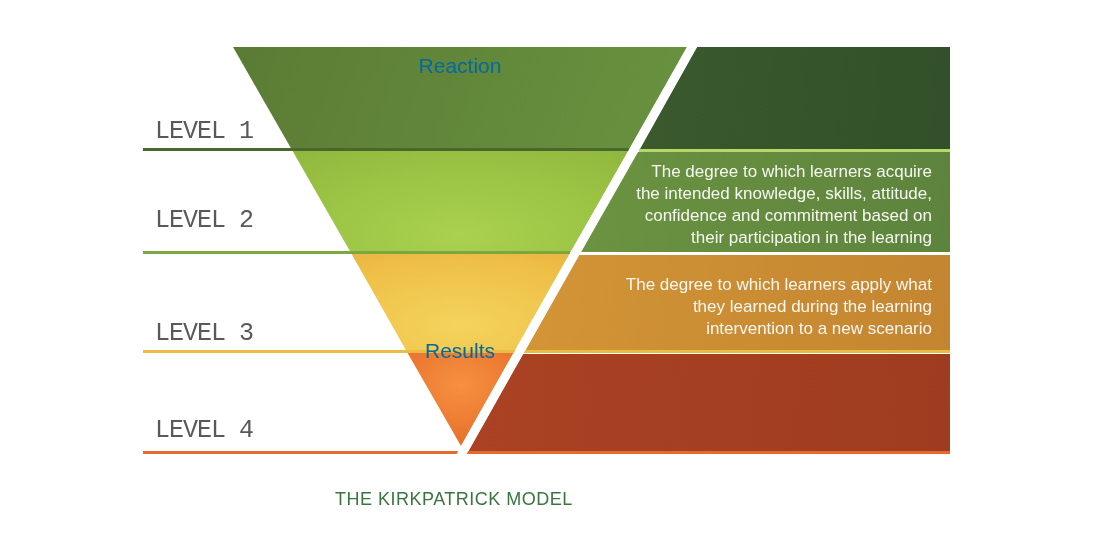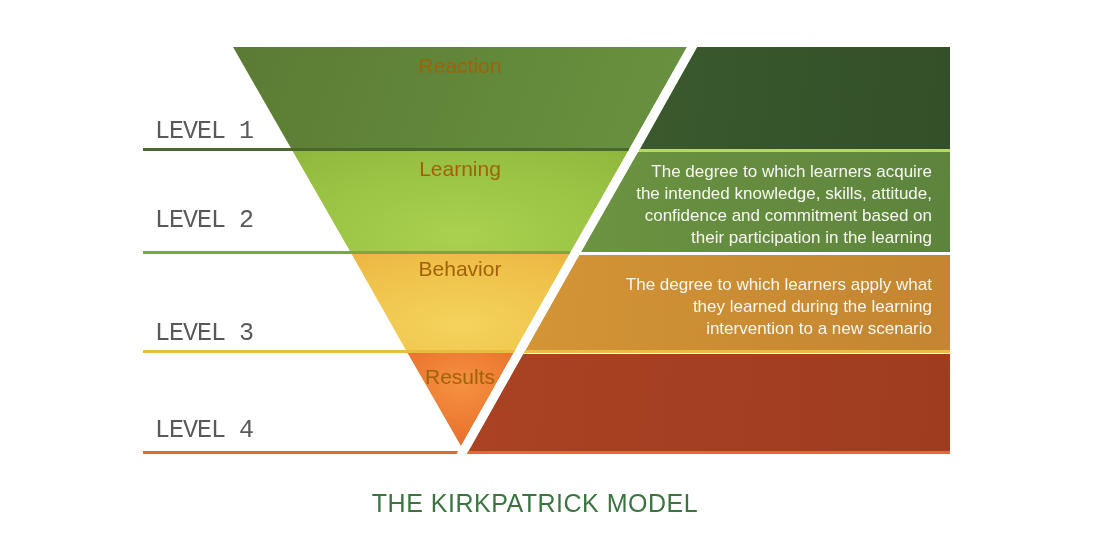--- a/index.html
+++ b/index.html
@@ -43,7 +43,7 @@
   .lvl{position:absolute;left:155px;color:#58595b;font-size:25px;letter-spacing:-1px;line-height:26px;z-index:7;font-family:Liberation Mono, monospace;}
   .lvl1{top:119px;} .lvl2{top:208px;} .lvl3{top:321px;} .lvl4{top:418px;}
 
-  .stage{position:absolute;left:310px;width:300px;text-align:center;color:#a16207;font-size:21px;line-height:25px;z-index:7;}
+  .stage{position:absolute;left:310px;width:300px;text-align:center;color:#0369a1;font-size:21px;line-height:25px;z-index:7;}
   .stage1{top:53px;} .stage2{top:156px;} .stage3{top:256px;} .stage4{top:364px;}
 
   .desc{position:absolute;right:174px;width:360px;text-align:right;color:#f7f7f2;

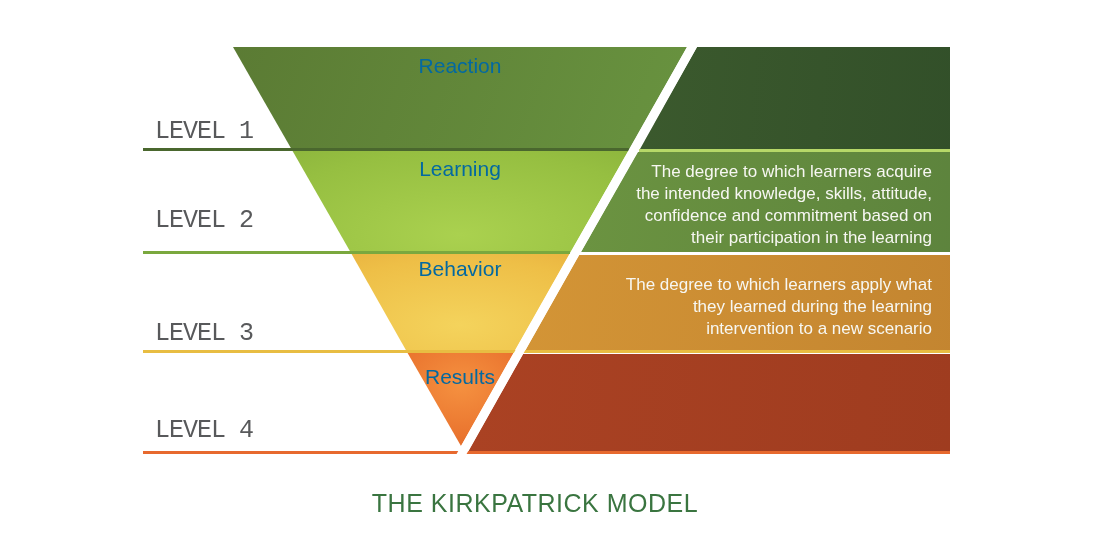--- a/index.html
+++ b/index.html
@@ -82,7 +82,6 @@
   <div class="lvl lvl4">LEVEL 4</div>
 
   <div class="stage stage1">Reaction</div>
-  <div class="stage stage2">Learning</div>
   <div class="stage stage3">Behavior</div>
   <div class="stage stage4">Results</div>
 

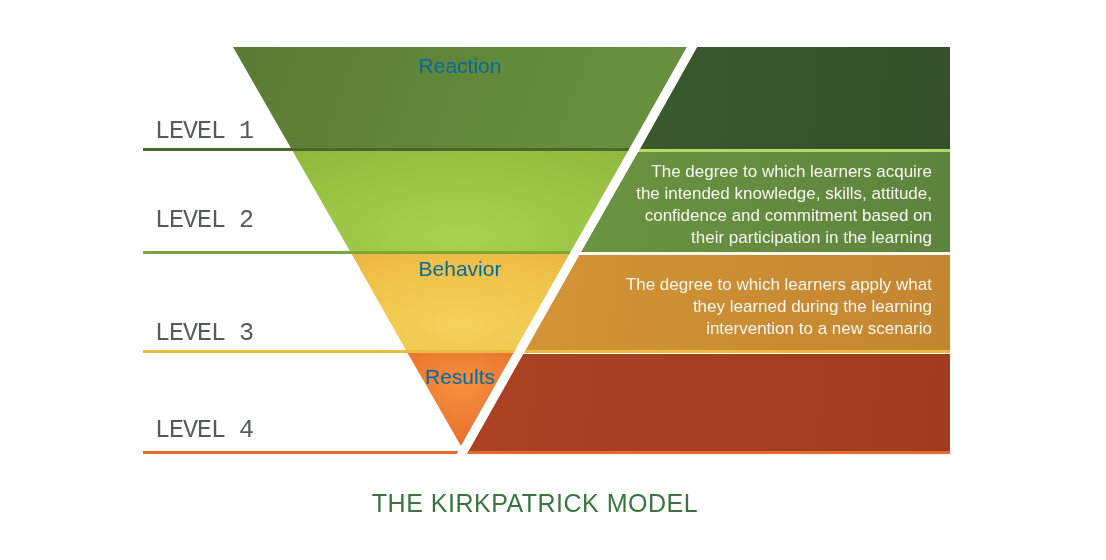--- a/index.html
+++ b/index.html
@@ -82,7 +82,6 @@
   <div class="lvl lvl4">LEVEL 4</div>
 
   <div class="stage stage1">Reaction</div>
-  <div class="stage stage3">Behavior</div>
   <div class="stage stage4">Results</div>
 
   <div class="desc desc2">The degree to which learners acquire

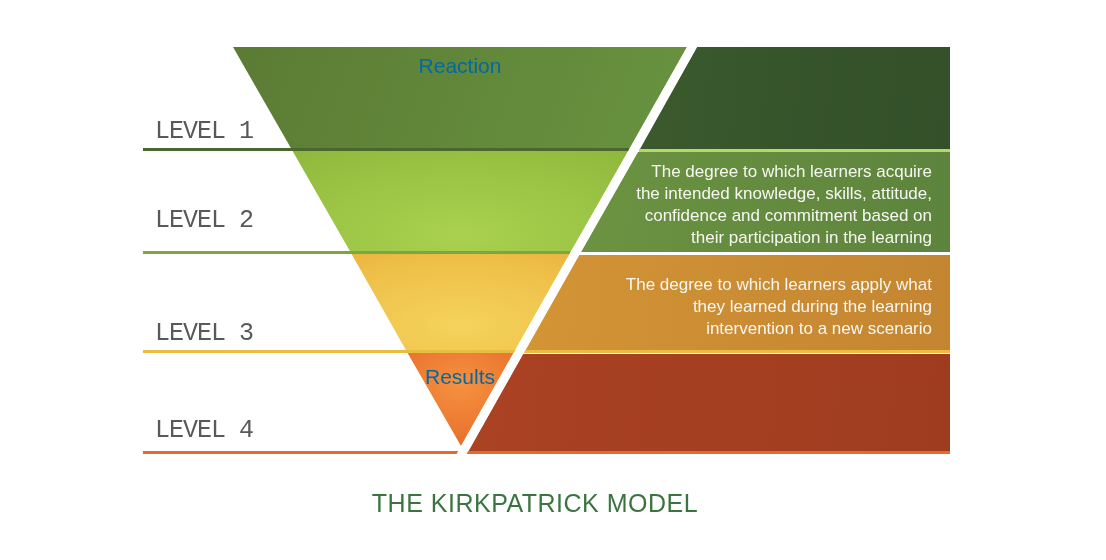--- a/index.html
+++ b/index.html
@@ -44,7 +44,7 @@
   .lvl1{top:119px;} .lvl2{top:208px;} .lvl3{top:321px;} .lvl4{top:418px;}
 
   .stage{position:absolute;left:310px;width:300px;text-align:center;color:#0369a1;font-size:21px;line-height:25px;z-index:7;}
-  .stage1{top:53px;} .stage2{top:156px;} .stage3{top:256px;} .stage4{top:364px;}
+  .stage1{top:53px;} .stage2{top:156px;} .stage3{top:256px;} .stage4{top:338px;}
 
   .desc{position:absolute;right:174px;width:360px;text-align:right;color:#f7f7f2;
         font-size:17px;line-height:22px;white-space:pre-line;z-index:7;}

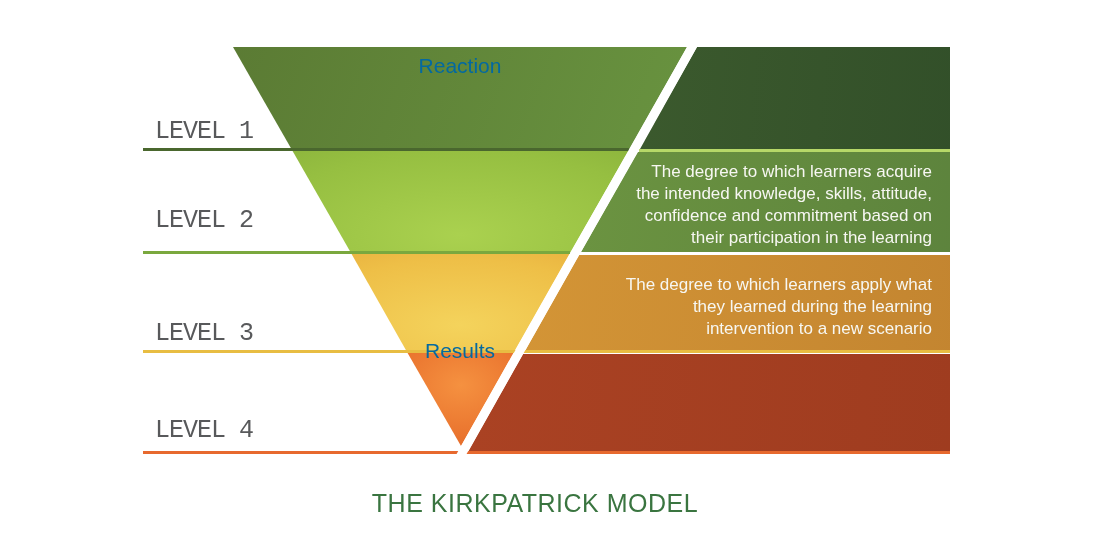--- a/index.html
+++ b/index.html
@@ -50,8 +50,8 @@
         font-size:17px;line-height:22px;white-space:pre-line;z-index:7;}
   .desc1{top:69px;} .desc2{top:161px;} .desc3{top:274px;} .desc4{top:375px;}
 
-  .title{position:absolute;left:335px;top:489px;width:400px;text-align:center;
-         color:#3a7540;font-size:25px;letter-spacing:0.5px;z-index:7;}
+  .title{position:absolute;left:335px;top:489px;width:400px;text-align:left;
+         color:#3a7540;font-size:18px;letter-spacing:0.5px;z-index:7;}
 </style>
 </head>
 <body>

